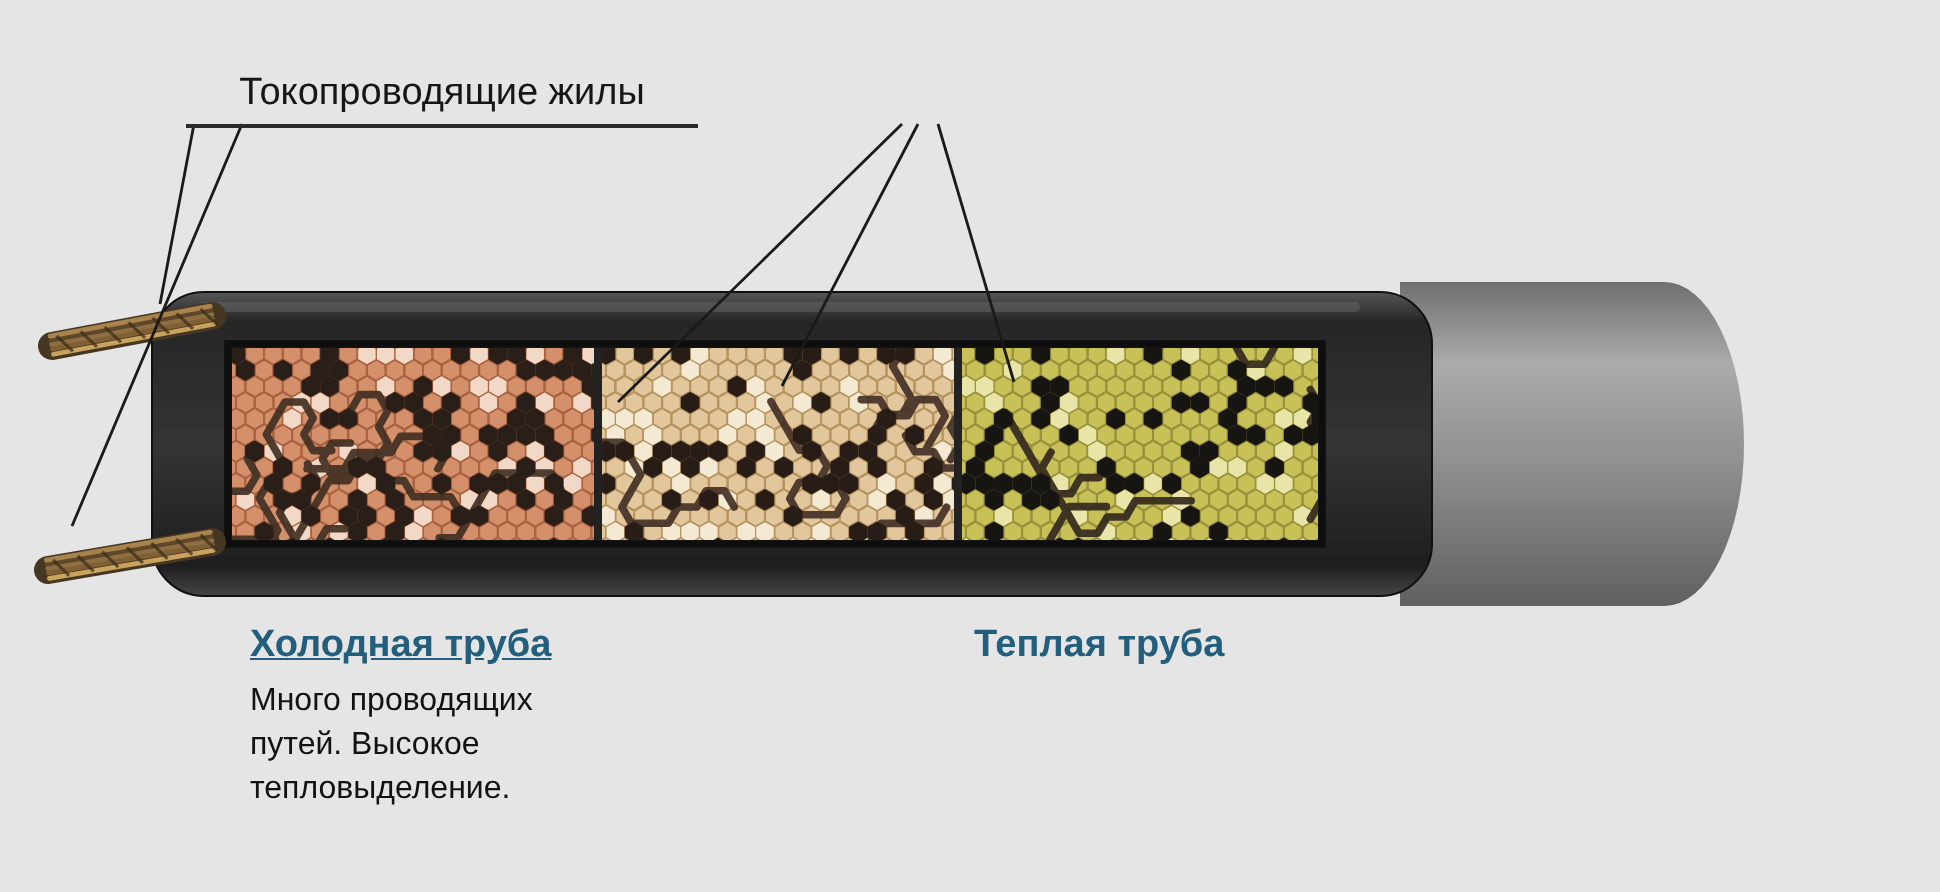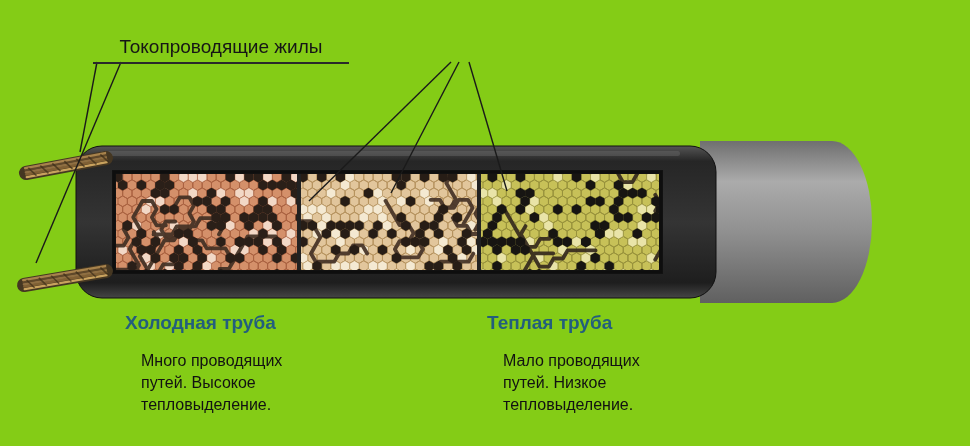--- a/index.html
+++ b/index.html
@@ -4,7 +4,7 @@
 <style>
   html,body{margin:0;padding:0;background:#ffffff;}
   #stage{
-    position:relative;width:970px;height:446px;background:#84cc16;
+    position:relative;width:970px;height:446px;background:#e5e5e5;
     font-family:"Liberation Sans", sans-serif;overflow:hidden;
   }
   #cable-svg{position:absolute;left:0;top:0;}

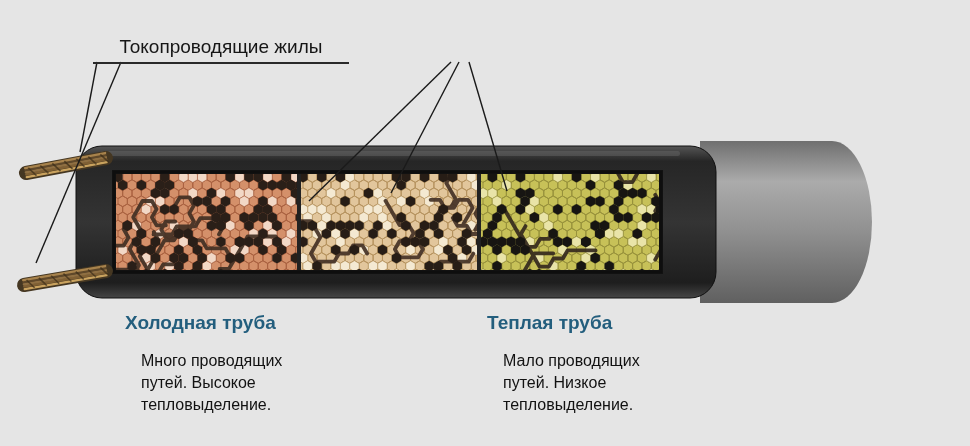--- a/index.html
+++ b/index.html
@@ -1308,7 +1308,7 @@
   <div class="top-label" id="label-cores">Токопроводящие жилы</div>
 
   <div class="pipe-block" id="block-0">
-    <p class="sec-title" style="color: rgb(35, 94, 125);">Холодная труба</p>
+    <p class="sec-title" style="color: rgb(35, 94, 125); text-decoration: underline;">Холодная труба</p>
     <p class="sec-desc" style="color: rgb(18, 18, 18);">Много проводящих путей. Высокое тепловыделение.</p>
   </div>
   <div class="pipe-block" id="block-2">

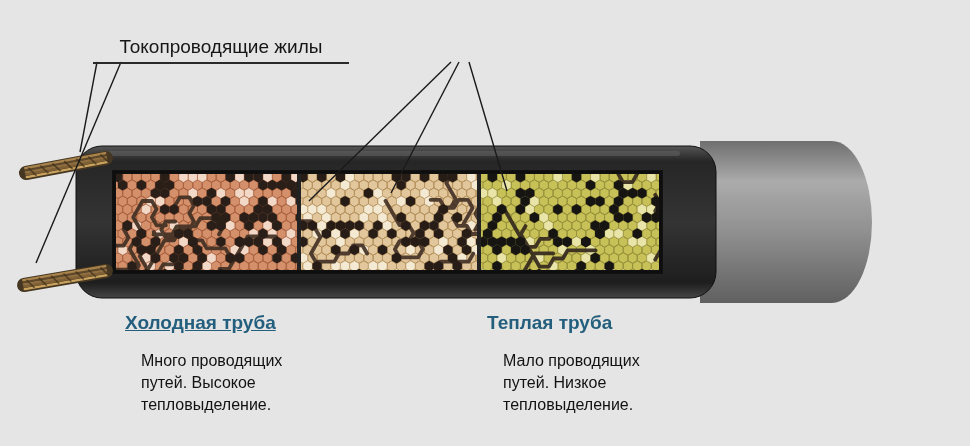--- a/index.html
+++ b/index.html
@@ -20,7 +20,7 @@
   #block-1{left:303px;}
   #block-2{left:487px;}
   .sec-title{font-size:19px;font-weight:bold;color:#235e7d;margin:0 0 6px 0;}
-  .sec-desc{font-size:16px;line-height:1.38;color:#121212;margin:16px;}
+  .sec-desc{font-size:16px;line-height:1.38;color:#121212;margin:0;}
 </style>
 </head>
 <body>

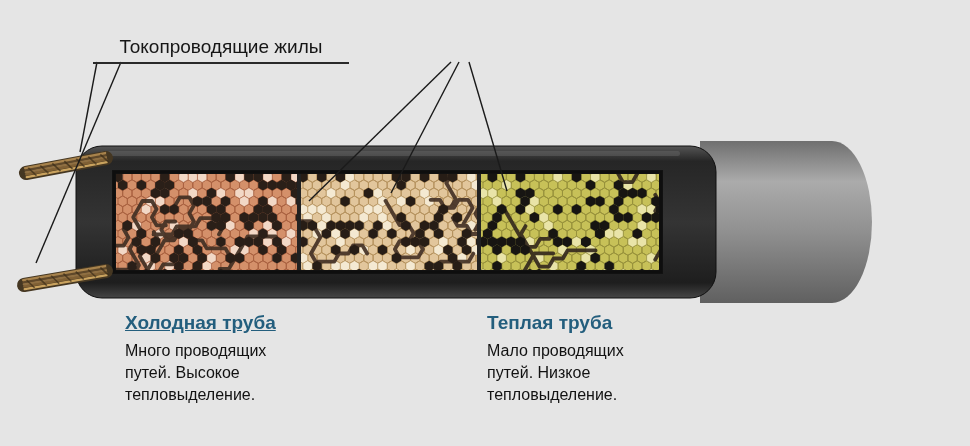--- a/index.html
+++ b/index.html
@@ -1313,7 +1313,6 @@
   </div>
   <div class="pipe-block" id="block-2">
     <p class="sec-title" style="color: rgb(35, 94, 125);">Теплая труба</p>
-    <p class="sec-desc" style="color: rgb(18, 18, 18);">Мало проводящих путей. Низкое тепловыделение.</p>
   </div>
 
 </div>

